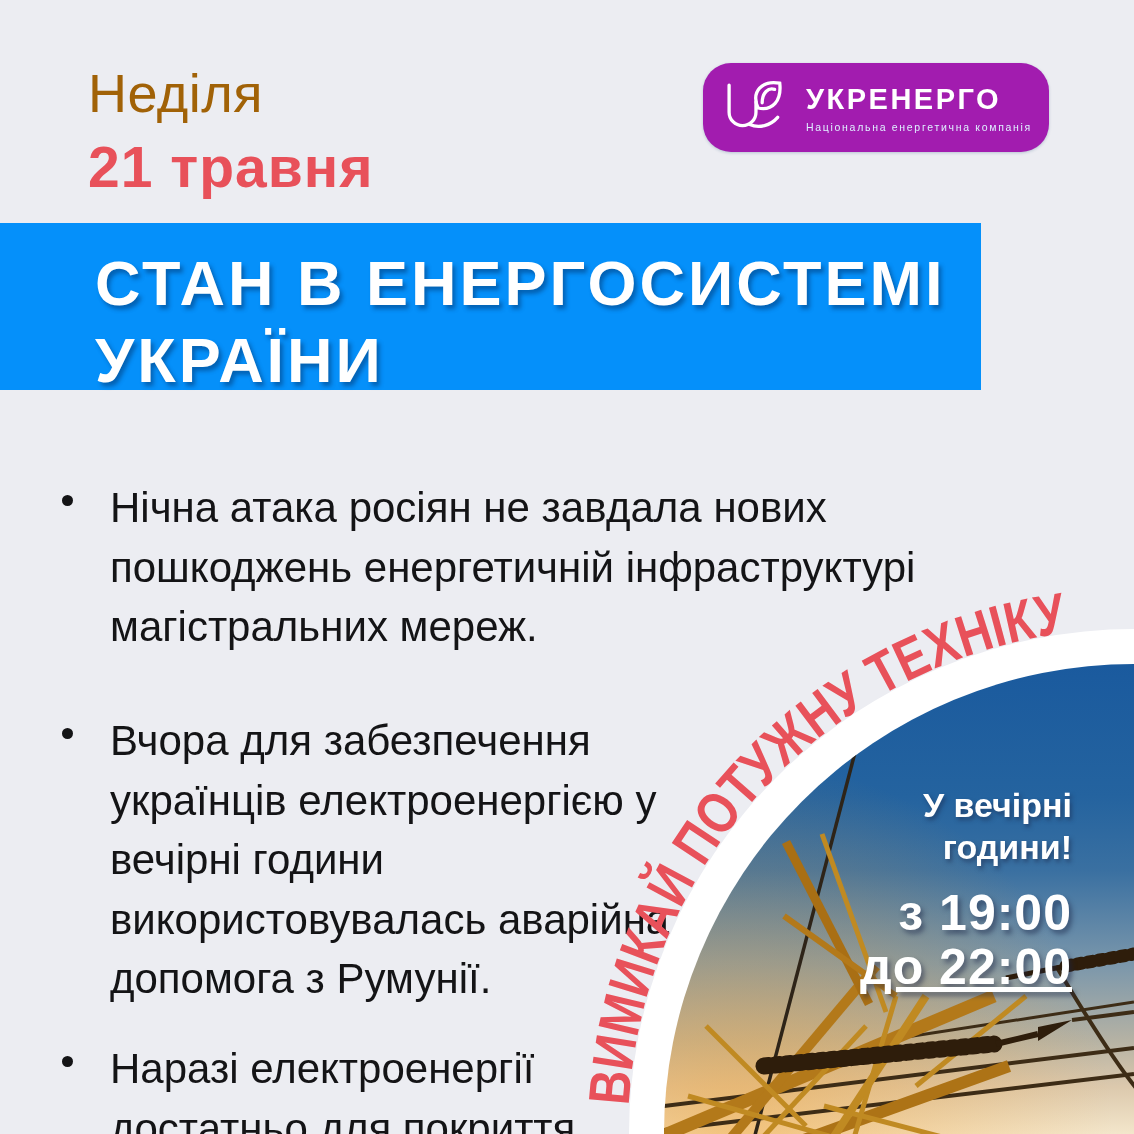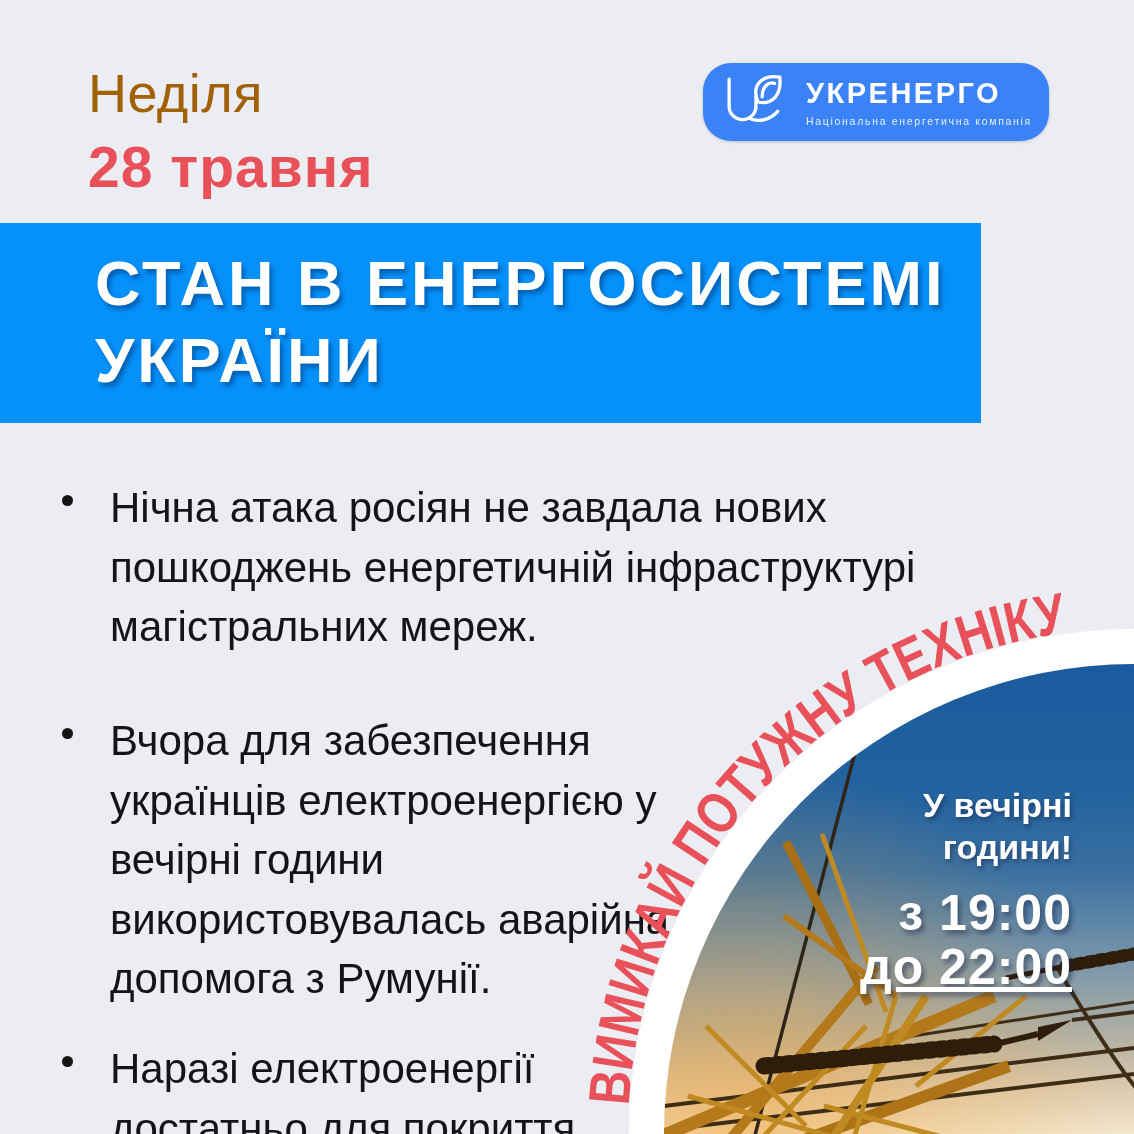--- a/index.html
+++ b/index.html
@@ -17,8 +17,8 @@
 
   
   .logo-badge{
-    position:absolute;left:703px;top:63px;width:346px;height:78px;
-    background:#3b82f6;border-radius:28px;
+    position:absolute;left:703px;top:63px;width:346px;height:89px;
+    background:#a21caf;border-radius:28px;
     display:flex;align-items:center;justify-content:center;gap:12px;
     box-shadow:0 1px 3px rgba(30,70,120,.25);
   }

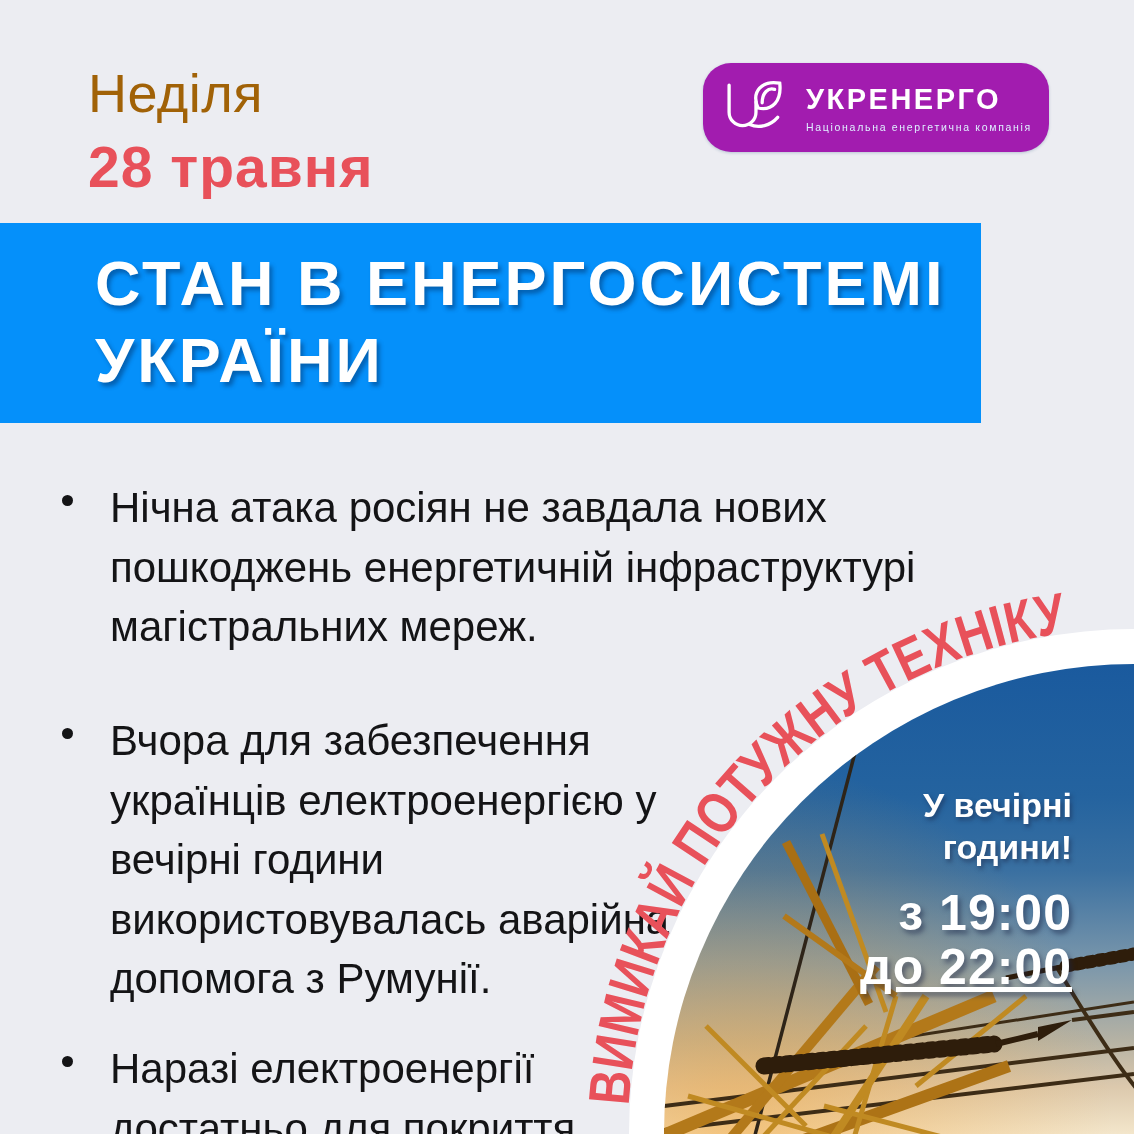--- a/index.html
+++ b/index.html
@@ -93,7 +93,7 @@
 
   <div class="date-block">
     <div class="weekday">Неділя</div>
-    <div class="date-num">28 травня</div>
+    <div class="date-num">21 травня</div>
   </div>
 
   <div class="logo-badge">

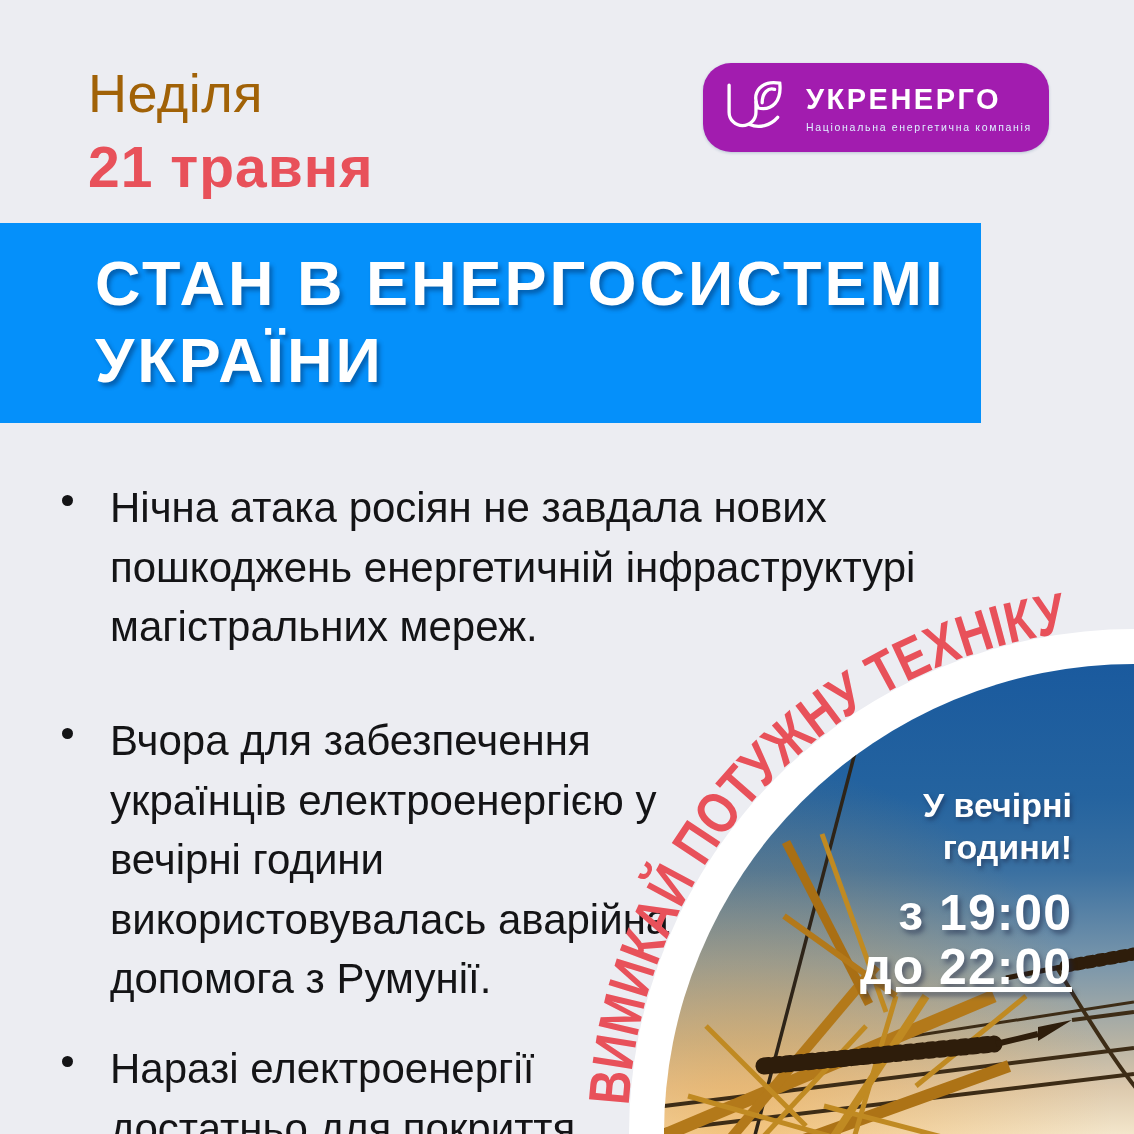--- a/index.html
+++ b/index.html
@@ -29,7 +29,7 @@
 
   
   .banner{
-    position:absolute;left:0;top:223px;width:981px;height:200px;
+    position:absolute;left:0;top:223px;width:981px;height:167px;
     background:#0590fa;
   }
   .banner-text{

